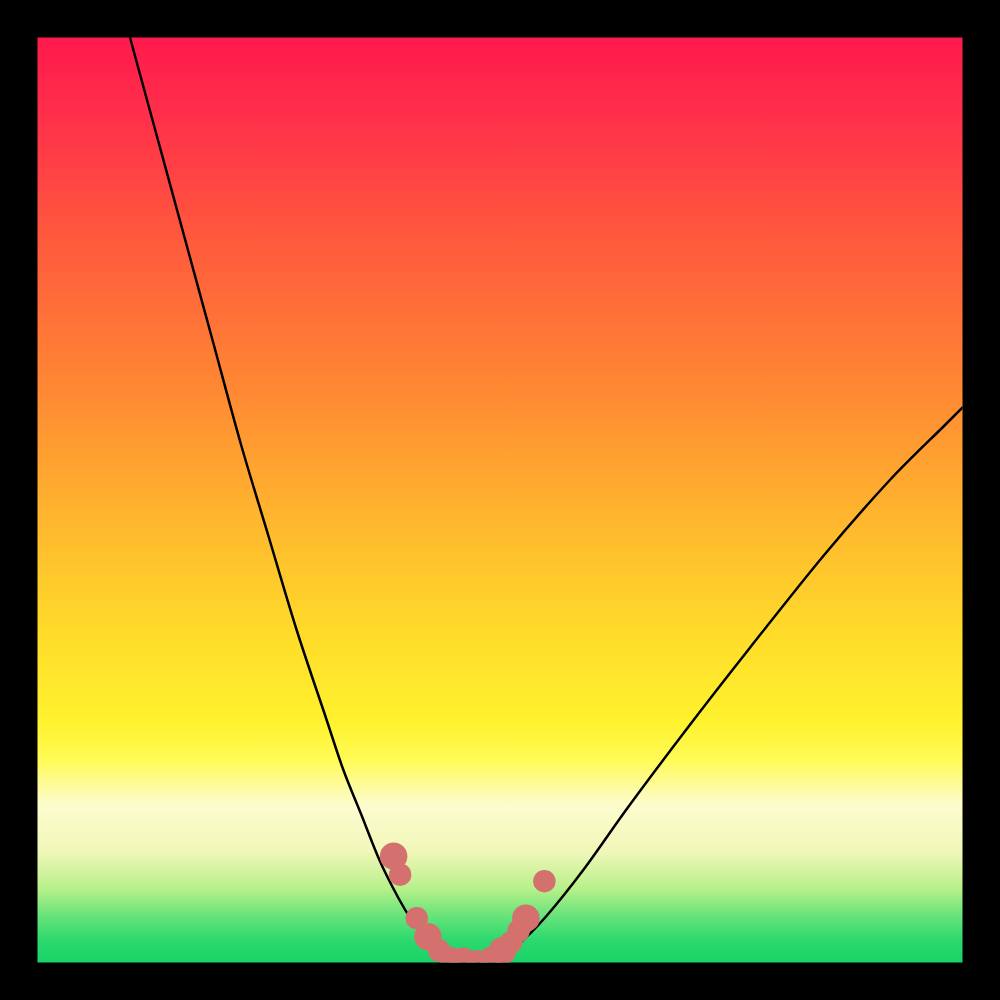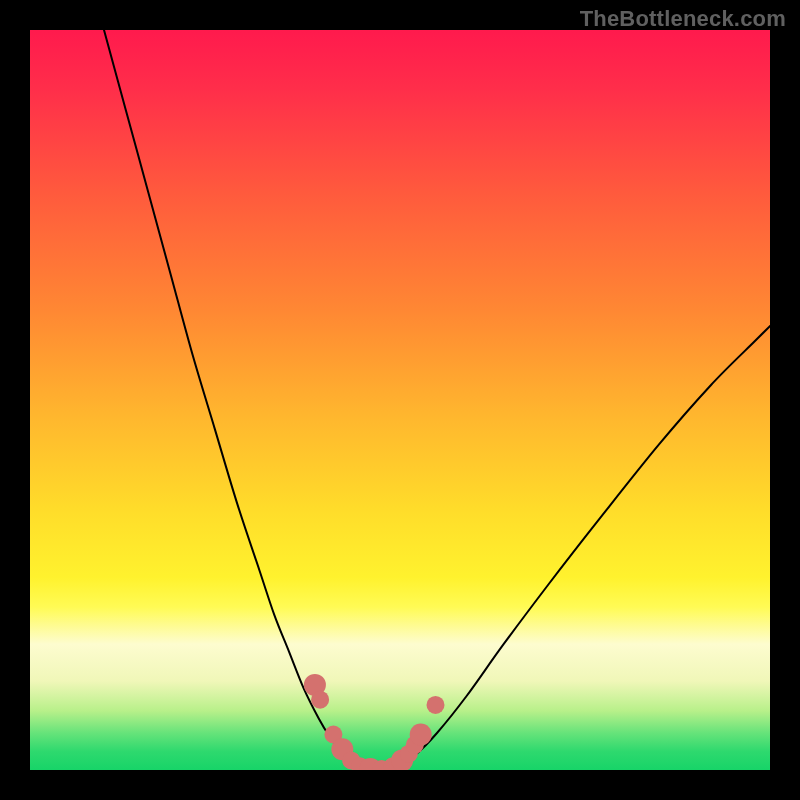--- a/index.html
+++ b/index.html
@@ -64,7 +64,6 @@
 <body>
 
 <div class="frame">
-  <div class="watermark">TheBottleneck.com</div>
   <div class="plot">
     <svg class="svg-layer" viewBox="0 0 740 740">
       <path id="curve-path" fill="none" stroke="#000" stroke-width="2" stroke-linecap="round" stroke-linejoin="round" d="M 74.0 0.0 C 77.7 13.6, 88.8 54.3, 96.2 81.4 C 103.6 108.5, 111.0 135.7, 118.4 162.8 C 125.8 189.9, 133.2 217.1, 140.6 244.2 C 148.0 271.3, 155.4 299.7, 162.8 325.6 C 170.2 351.5, 177.6 374.9, 185.0 399.6 C 192.4 424.3, 199.8 450.2, 207.2 473.6 C 214.6 497.0, 223.2 521.7, 229.4 540.2 C 235.6 558.7, 239.3 571.0, 244.2 584.6 C 249.1 598.2, 254.1 609.3, 259.0 621.6 C 263.9 633.9, 268.9 647.5, 273.8 658.6 C 278.7 669.7, 284.3 680.2, 288.6 688.2 C 292.9 696.2, 296.0 701.2, 299.7 706.7 C 303.4 712.3, 307.1 717.4, 310.8 721.5 C 314.5 725.6, 318.2 728.4, 321.9 731.1 C 325.6 733.8, 331.1 736.7, 333.0 737.8 C 334.9 738.9, 331.1 737.5, 333.0 737.8 C 334.9 738.0, 340.4 739.1, 344.1 739.3 C 347.8 739.4, 351.5 739.4, 355.2 738.9 C 358.9 738.4, 364.4 736.7, 366.3 736.3 C 368.2 735.9, 363.2 738.1, 366.3 736.3 C 369.4 734.4, 378.0 730.8, 384.8 725.2 C 391.6 719.7, 398.4 712.9, 407.0 703.0 C 415.6 693.1, 425.5 680.8, 436.6 666.0 C 447.7 651.2, 460.0 632.7, 473.6 614.2 C 487.2 595.7, 502.0 576.0, 518.0 555.0 C 534.0 534.0, 551.3 511.8, 569.8 488.4 C 588.3 465.0, 610.5 436.6, 629.0 414.4 C 647.5 392.2, 664.8 372.5, 680.8 355.2 C 696.8 337.9, 715.3 320.7, 725.2 310.8 C 735.1 300.9, 737.5 298.5, 740.0 296.0"></path>

